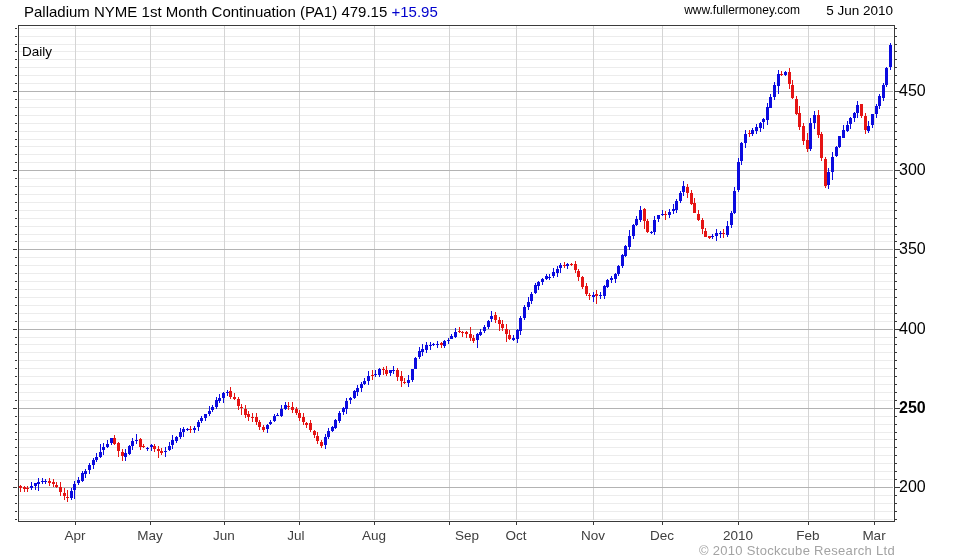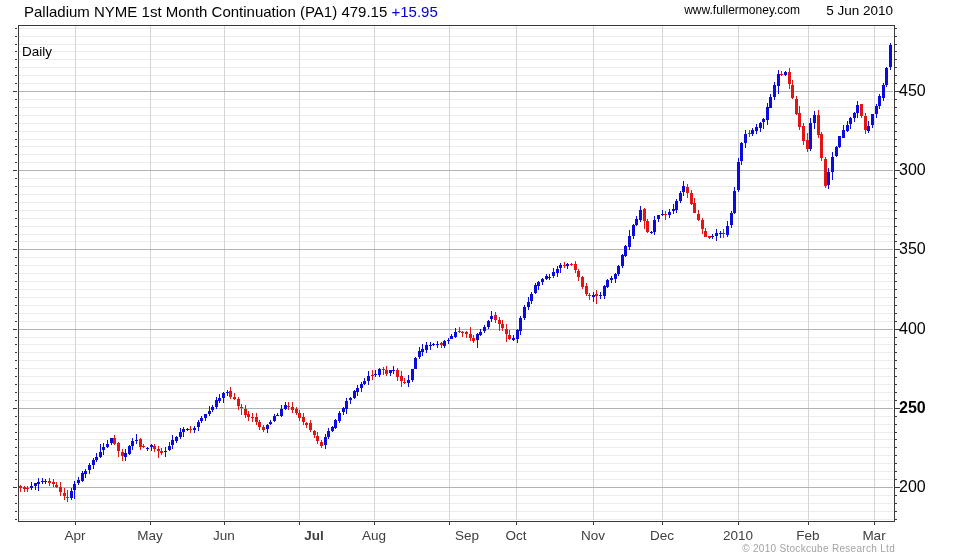--- a/index.html
+++ b/index.html
@@ -743,7 +743,7 @@
       <div class="xlab" style="left: 53px;">Apr</div>
       <div class="xlab" style="left: 128px;">May</div>
       <div class="xlab" style="left: 202px;">Jun</div>
-      <div class="xlab" style="left: 292px; font-weight: bold;">Jul</div>
+      <div class="xlab" style="left: 274px;">Jul</div>
       <div class="xlab" style="left: 352px;">Aug</div>
       <div class="xlab" style="left: 445px;">Sep</div>
       <div class="xlab" style="left: 494px;">Oct</div>

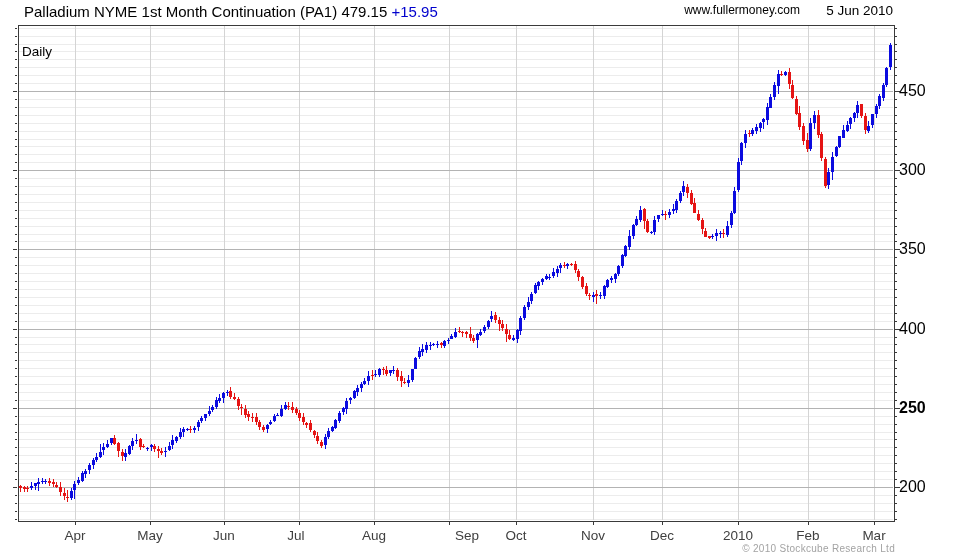--- a/index.html
+++ b/index.html
@@ -15,7 +15,7 @@
   .daily{position:absolute;left:22px;top:44px;font-size:13.5px;color:#000000}
   .ylab{position:absolute;left:899px;font-size:16px;color:#000000;height:16px;line-height:16px}
   .xlab{position:absolute;width:44px;top:528px;font-size:13.5px;color:#404040;text-align:center}
-  .copyright{position:absolute;right:85px;top:543px;font-size:10px;color:#a3a3a3;letter-spacing:.3px}
+  .copyright{position:absolute;right:85px;top:543px;font-size:13px;color:#a3a3a3;letter-spacing:.3px}
 </style>
 </head>
 <body>

